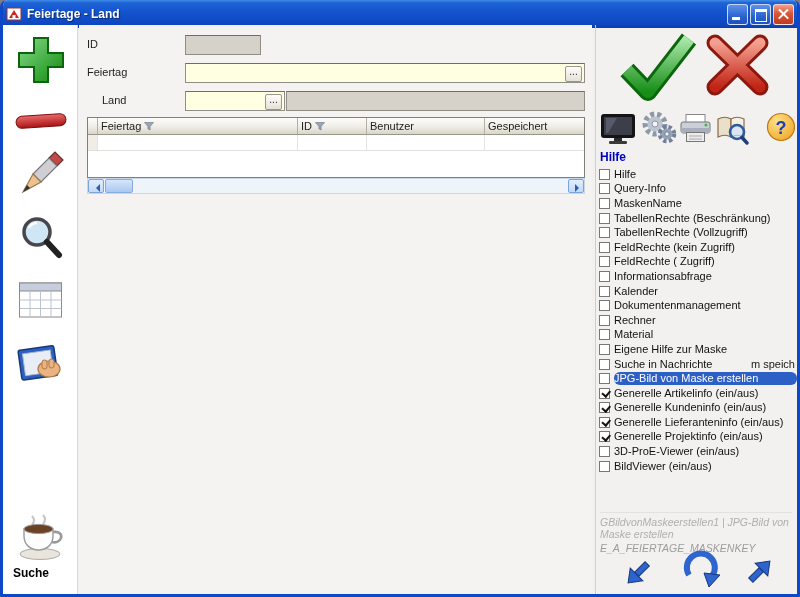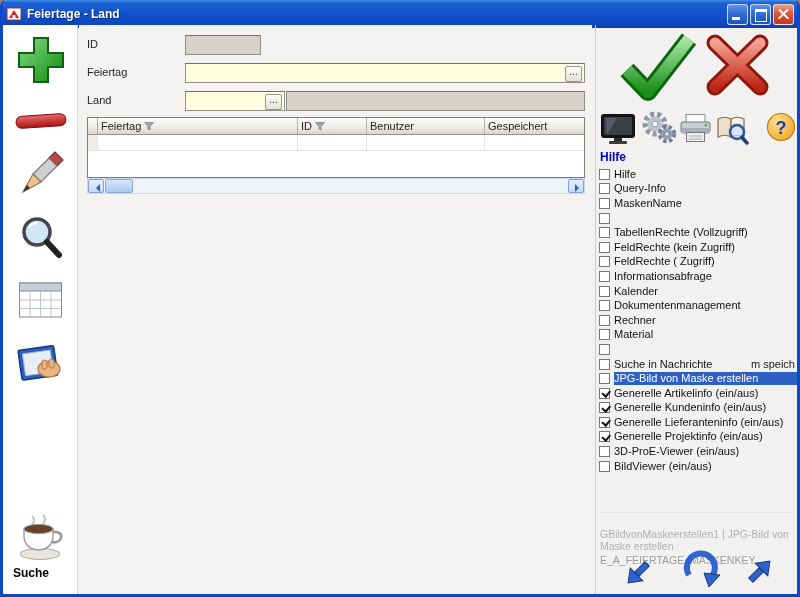--- a/index.html
+++ b/index.html
@@ -202,7 +202,7 @@
 
   <span class="flabel" style="left:84px; top:38px;">ID</span>
   <span class="flabel" style="left:84px; top:66px;">Feiertag</span>
-  <span class="flabel" style="left:84px; top:94px;">Land</span>
+  <span class="flabel" style="left:99px; top:94px;">Land</span>
 
   <div class="field gray" style="left:182px; top:35px; width:76px;"></div>
 

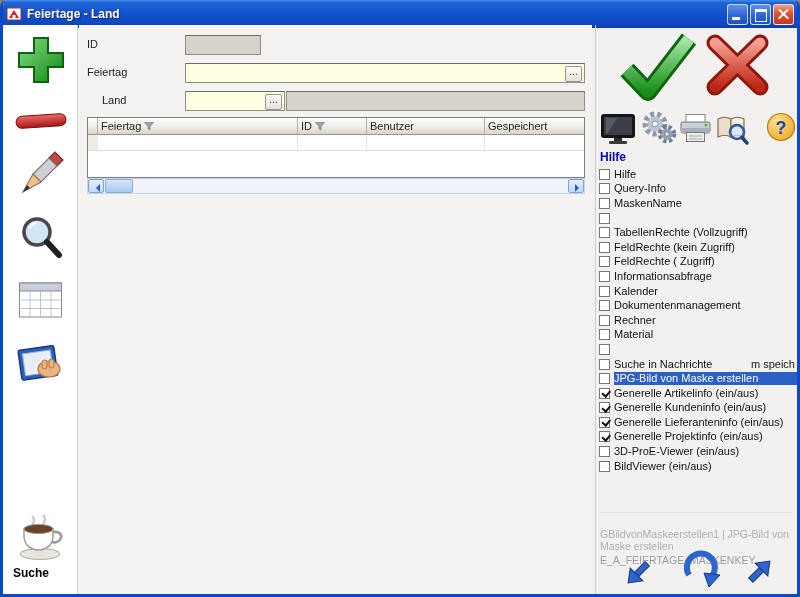--- a/index.html
+++ b/index.html
@@ -350,6 +350,7 @@
     </div>
       <div class="hrow">
       <span class="cb"></span>
+      <span class="hlabel">TabellenRechte (Beschränkung)</span>
 
     </div>
       <div class="hrow">

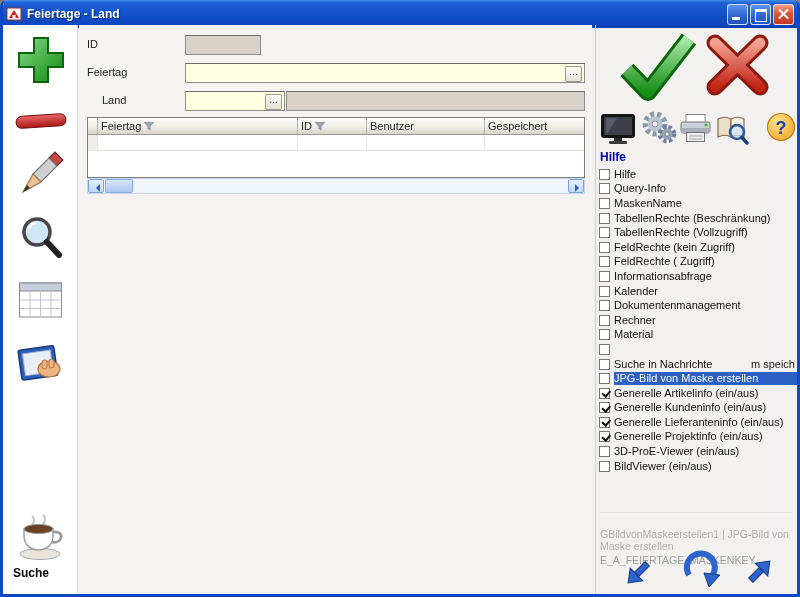--- a/index.html
+++ b/index.html
@@ -395,6 +395,7 @@
     </div>
       <div class="hrow">
       <span class="cb"></span>
+      <span class="hlabel">Eigene Hilfe zur Maske</span>
 
     </div>
       <div class="hrow">

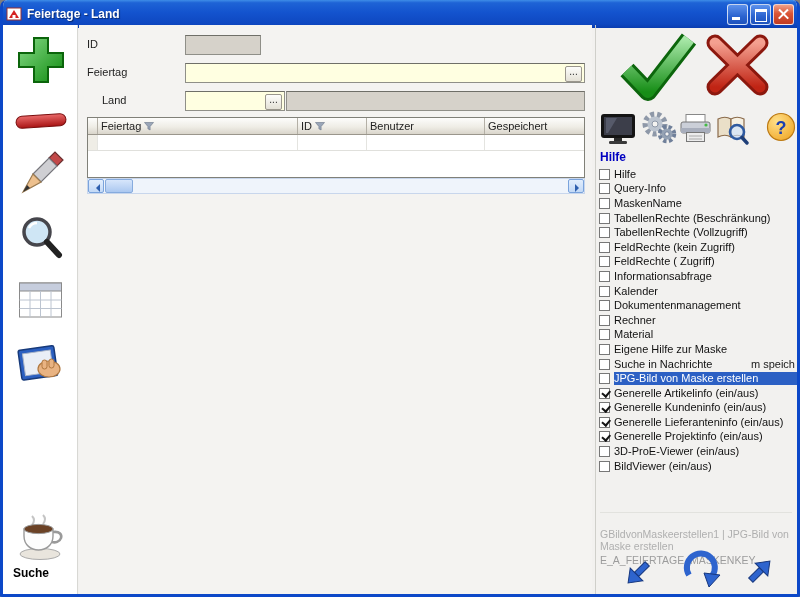--- a/index.html
+++ b/index.html
@@ -93,7 +93,7 @@
   .cb.checked::after { content:""; position:absolute; left:1.5px; top:1.5px; width:6px; height:3.5px;
         border-left:2px solid #141414; border-bottom:2px solid #141414; transform:rotate(-50deg); }
   .hlabel { font-size:11px; color:#111; flex:1; white-space:nowrap; overflow:hidden; line-height:13px; }
-  .hrow.selected .hlabel { background:#2C60C4; color:#fff; }
+  .hrow.selected .hlabel { background:#2C60C4; color:#fff;border-radius:6px; }
   .hoverlay { position:absolute; right:2px; top:1px; font-size:11px; color:#1A1A1A; background:transparent;padding-left:15px; }
 
   .status-block { position:absolute; left:597px; top:512px; width:192px; border-top:1px solid #E2E2DE;

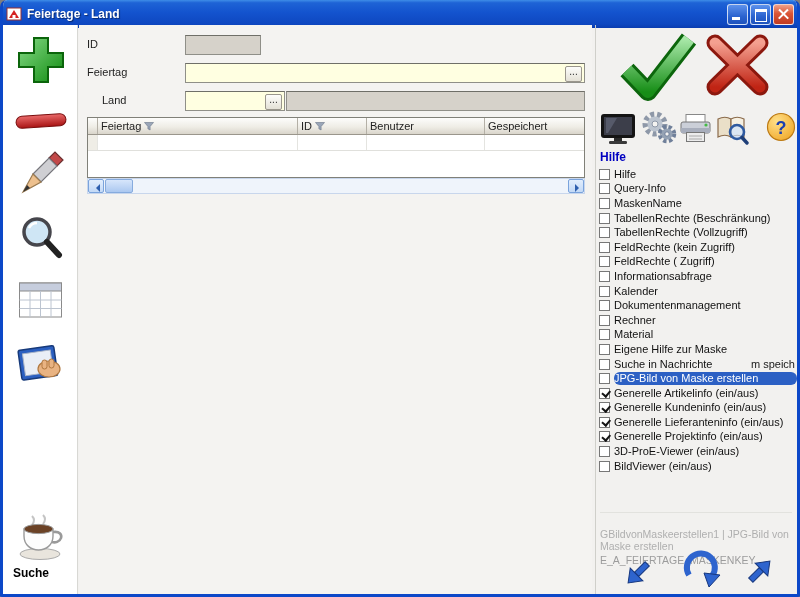--- a/index.html
+++ b/index.html
@@ -97,7 +97,7 @@
   .hoverlay { position:absolute; right:2px; top:1px; font-size:11px; color:#1A1A1A; background:transparent;padding-left:15px; }
 
   .status-block { position:absolute; left:597px; top:512px; width:192px; border-top:1px solid #E2E2DE;
-                  padding-top:15px; }
+                  padding-top:3px;font-style:italic; }
   .status-line1 { font-size:10.5px; line-height:12px; color:#AFAFAF; }
   .status-line2 { font-size:10.5px; color:#9C9C9C; margin-top:2px; }
 

